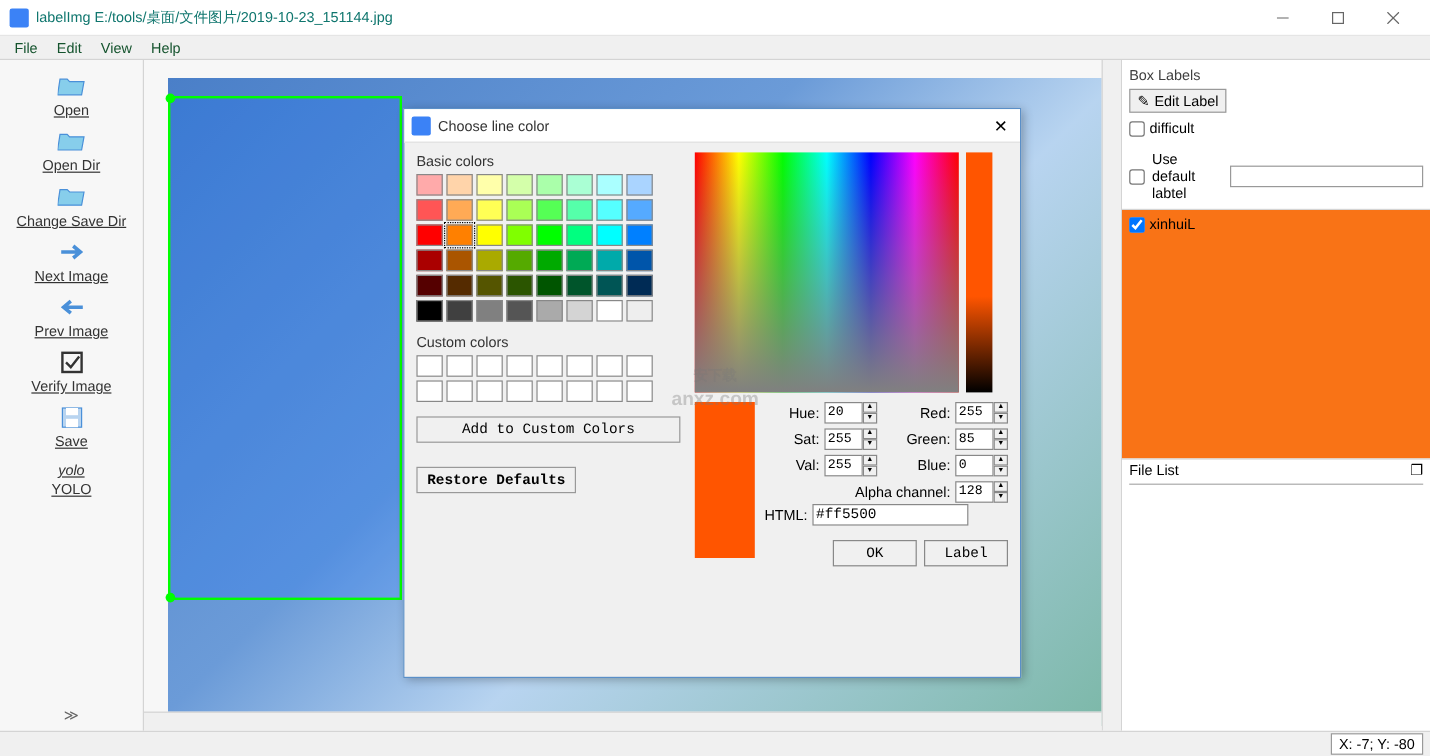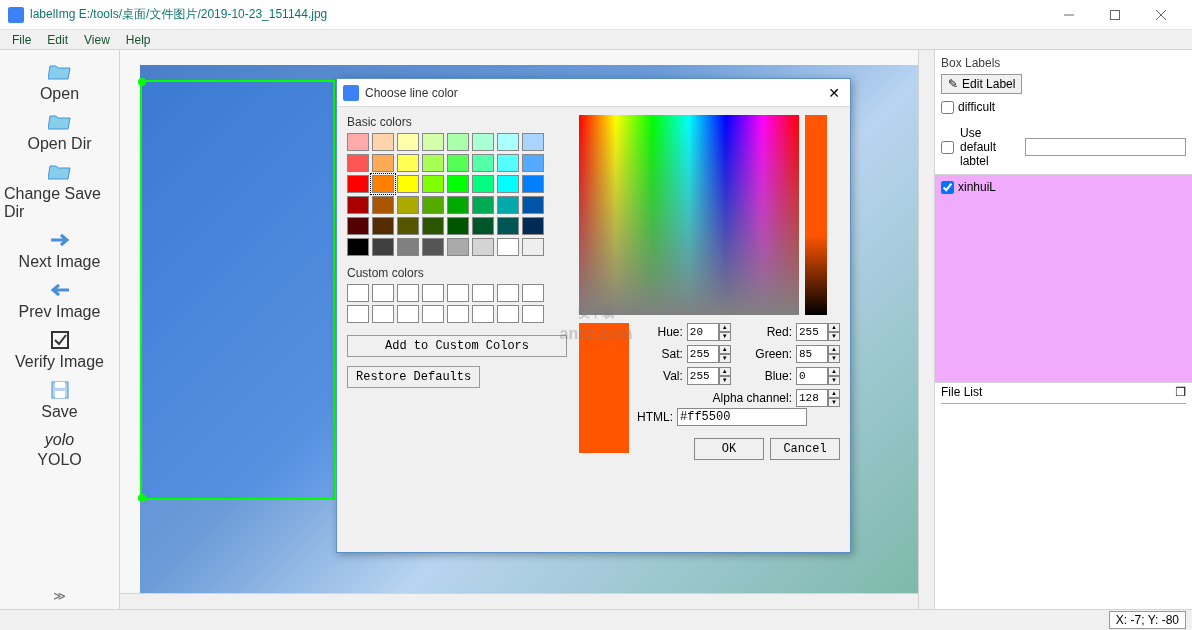--- a/index.html
+++ b/index.html
@@ -24,7 +24,7 @@
 .toolbar { width: 120px; background: #f7f7f7; border-right: 1px solid #d4d4d4; display: flex; flex-direction: column; align-items: center; padding-top: 8px; gap: 2px; }
 .tool-btn { display: flex; flex-direction: column; align-items: center; padding: 3px 4px; width: 100%; }
 .tool-btn .icon { width: 28px; height: 22px; display: flex; align-items: center; justify-content: center; }
-.tool-btn .label { color: #333; margin-top: 2px; font-size: 16px; }
+.tool-btn .label { color: #333; margin-top: 2px; font-size: 12px; text-decoration: underline; }
 
 
 .canvas-area { flex: 1; background: #f7f7f7; position: relative; overflow: hidden; border-right: 1px solid #d4d4d4; }

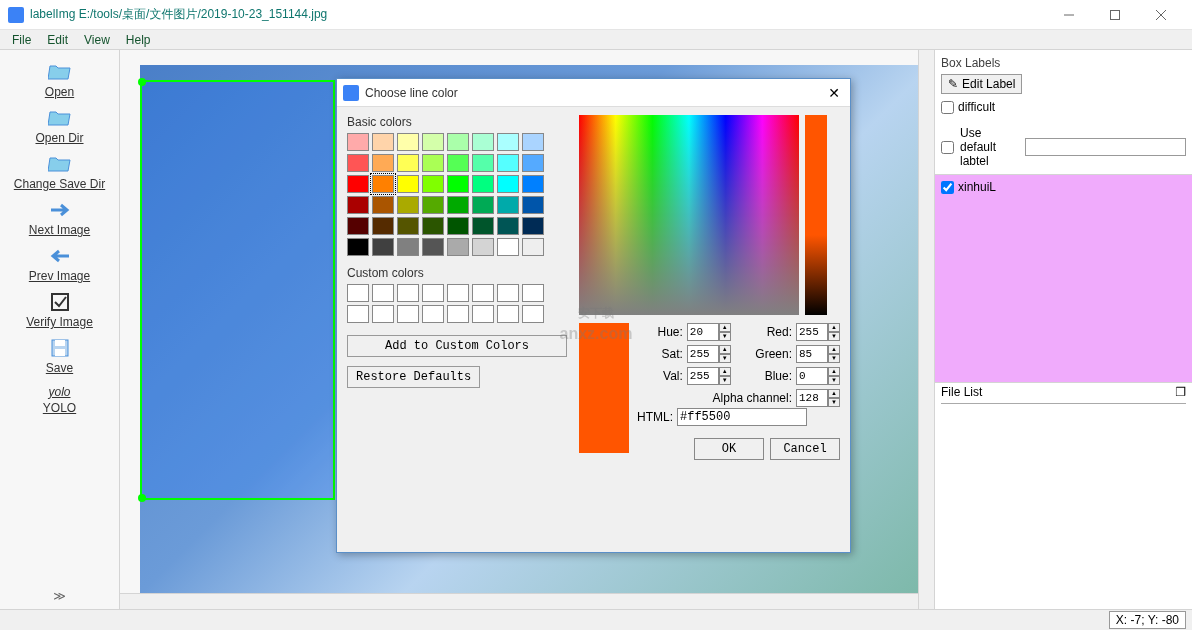--- a/index.html
+++ b/index.html
@@ -52,7 +52,7 @@
 .statusbar .coords { border: 1px solid #999; padding: 1px 6px; background: #fff; }
 
 
-.dialog { position: absolute; left: 336px; top: 78px; width: 515px; height: 475px; background: #f0f0f0; border: 1px solid #5a8fc8; box-shadow: 2px 2px 8px rgba(0,0,0,0.3); }
+.dialog { position: absolute; left: 336px; top: 90px; width: 515px; height: 475px; background: #f0f0f0; border: 1px solid #5a8fc8; box-shadow: 2px 2px 8px rgba(0,0,0,0.3); }
 .dialog-titlebar { height: 28px; background: #fff; display: flex; align-items: center; padding: 0 6px; border-bottom: 1px solid #ddd; }
 .dialog-titlebar .dlg-icon { width: 16px; height: 16px; background: #3b82f6; border-radius: 2px; margin-right: 6px; }
 .dialog-titlebar .dlg-title { flex: 1; color: #333; }

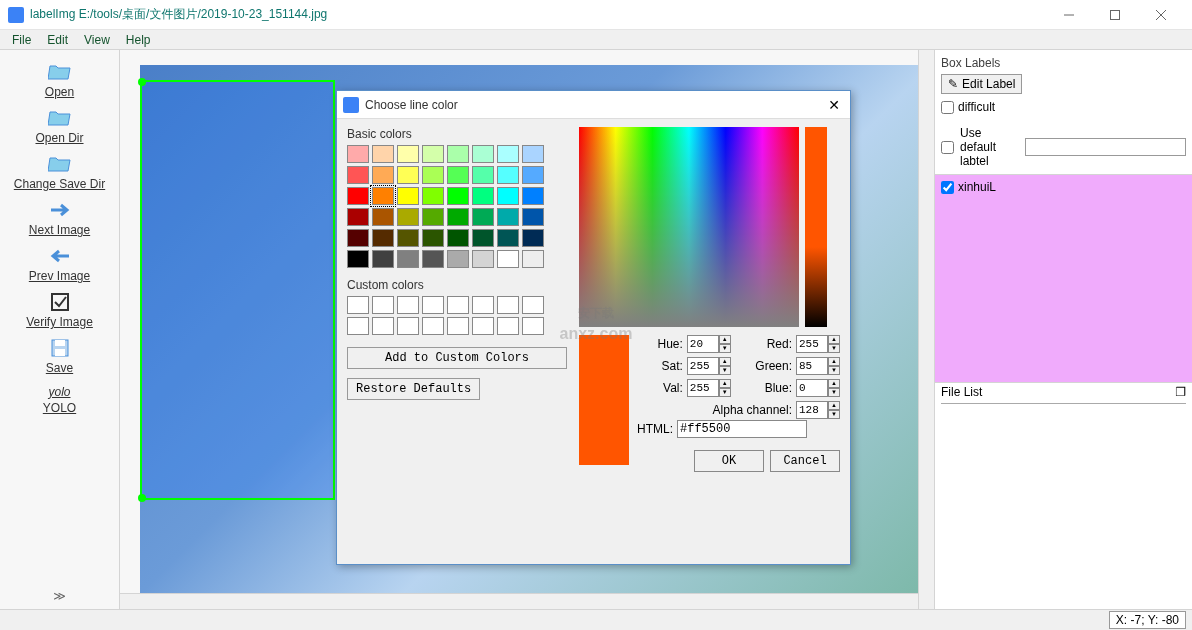--- a/index.html
+++ b/index.html
@@ -42,7 +42,7 @@
 .checkbox-row { display: flex; align-items: center; gap: 4px; padding: 2px 0; }
 .checkbox-row input[type="checkbox"] { width: 13px; height: 13px; }
 .text-input { border: 1px solid #999; height: 18px; padding: 0 2px; }
-.label-list { padding: 4px 6px; flex: 1; background: #f0abfc; }
+.label-list { padding: 4px 6px; flex: 1; background: #f97316; }
 .label-item { display: flex; align-items: center; gap: 4px; padding: 1px 0; }
 .file-list-header { display: flex; justify-content: space-between; align-items: center; padding: 2px 6px; border-top: 1px solid #d4d4d4; }
 .file-list { flex: 1; border-top: 1px solid #aaa; margin: 2px 6px 6px 6px; }

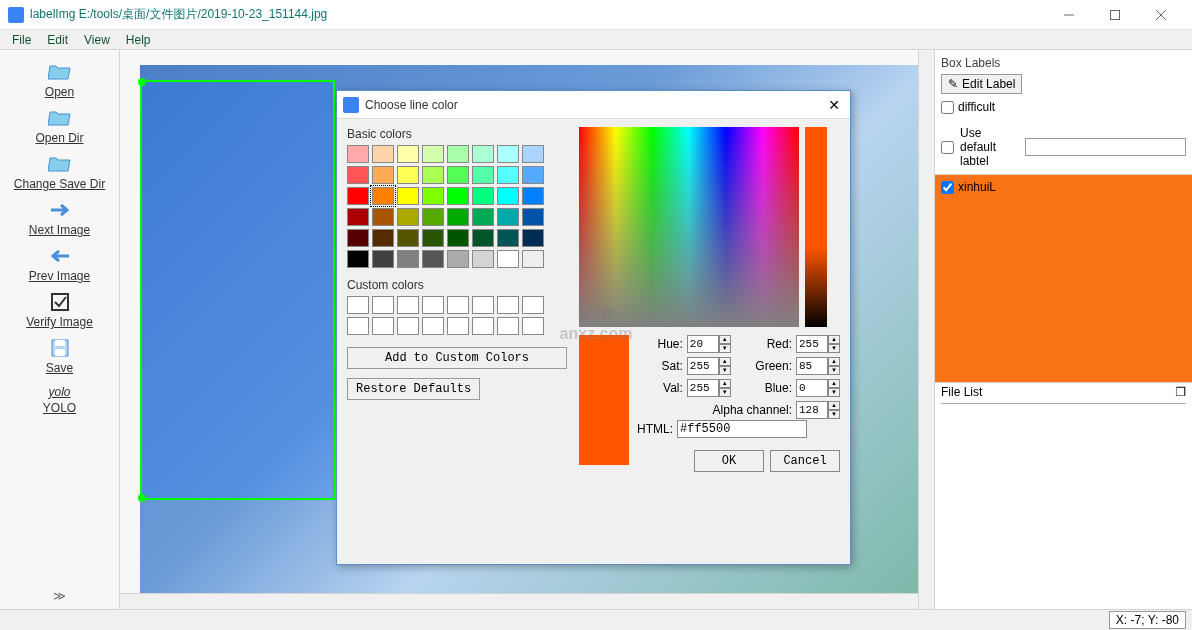--- a/index.html
+++ b/index.html
@@ -68,7 +68,7 @@
 .pick-btn { width: 100%; border: 1px solid #999; background: #f0f0f0; padding: 3px 0; margin: 8px 0 18px 0; text-align: center; font-family: "Courier New", monospace; }
 .custom-grid { display: grid; grid-template-columns: repeat(8, 22px); grid-auto-rows: 18px; gap: 3px; margin-bottom: 8px; }
 .custom-swatch { border: 1px solid #888; background: #fff; }
-.restore-btn { border: 1px solid #999; background: #f0f0f0; padding: 3px 8px; margin-top: 9px; font-family: "Courier New", monospace; }
+.restore-btn { border: 1px solid #999; background: #f0f0f0; padding: 3px 8px; margin-top: 20px; font-family: "Courier New", monospace; font-weight: bold; }
 
 .gradient-area { display: flex; gap: 6px; margin-bottom: 8px; }
 .hue-sat { width: 220px; height: 200px; position: relative; background: linear-gradient(to right, #f00, #ff0, #0f0, #0ff, #00f, #f0f, #f00); }

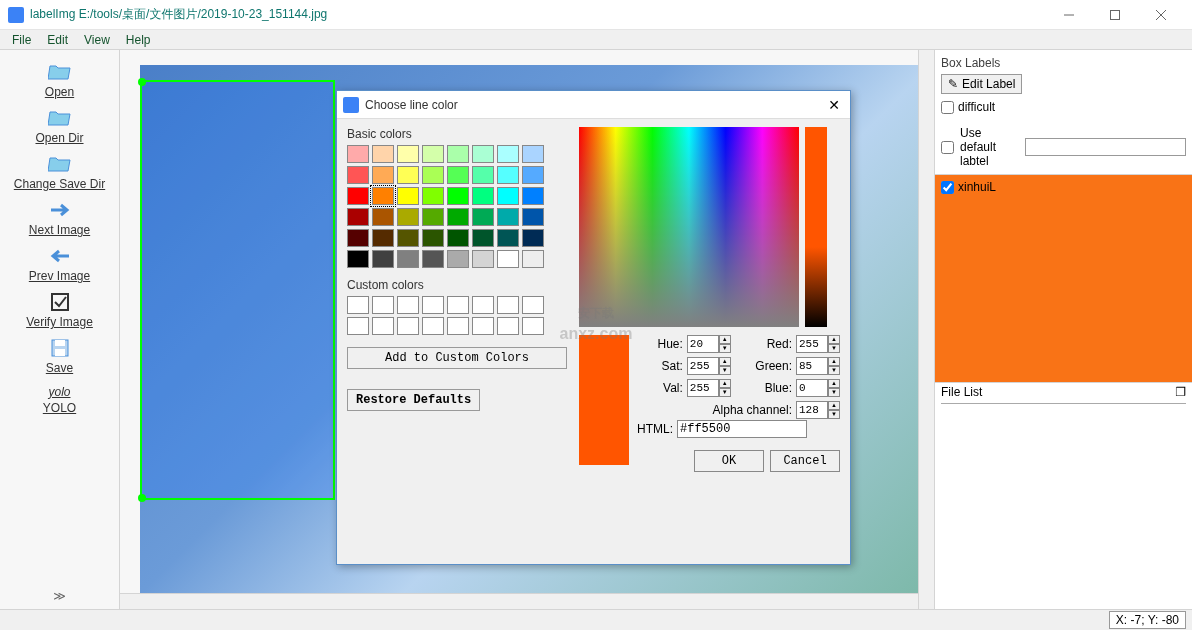--- a/index.html
+++ b/index.html
@@ -397,7 +397,7 @@
           </div>
           <div class="dialog-buttons">
             <button>OK</button>
-            <button>Cancel</button>
+            <button>Label</button>
           </div>
         </div>
       </div>

